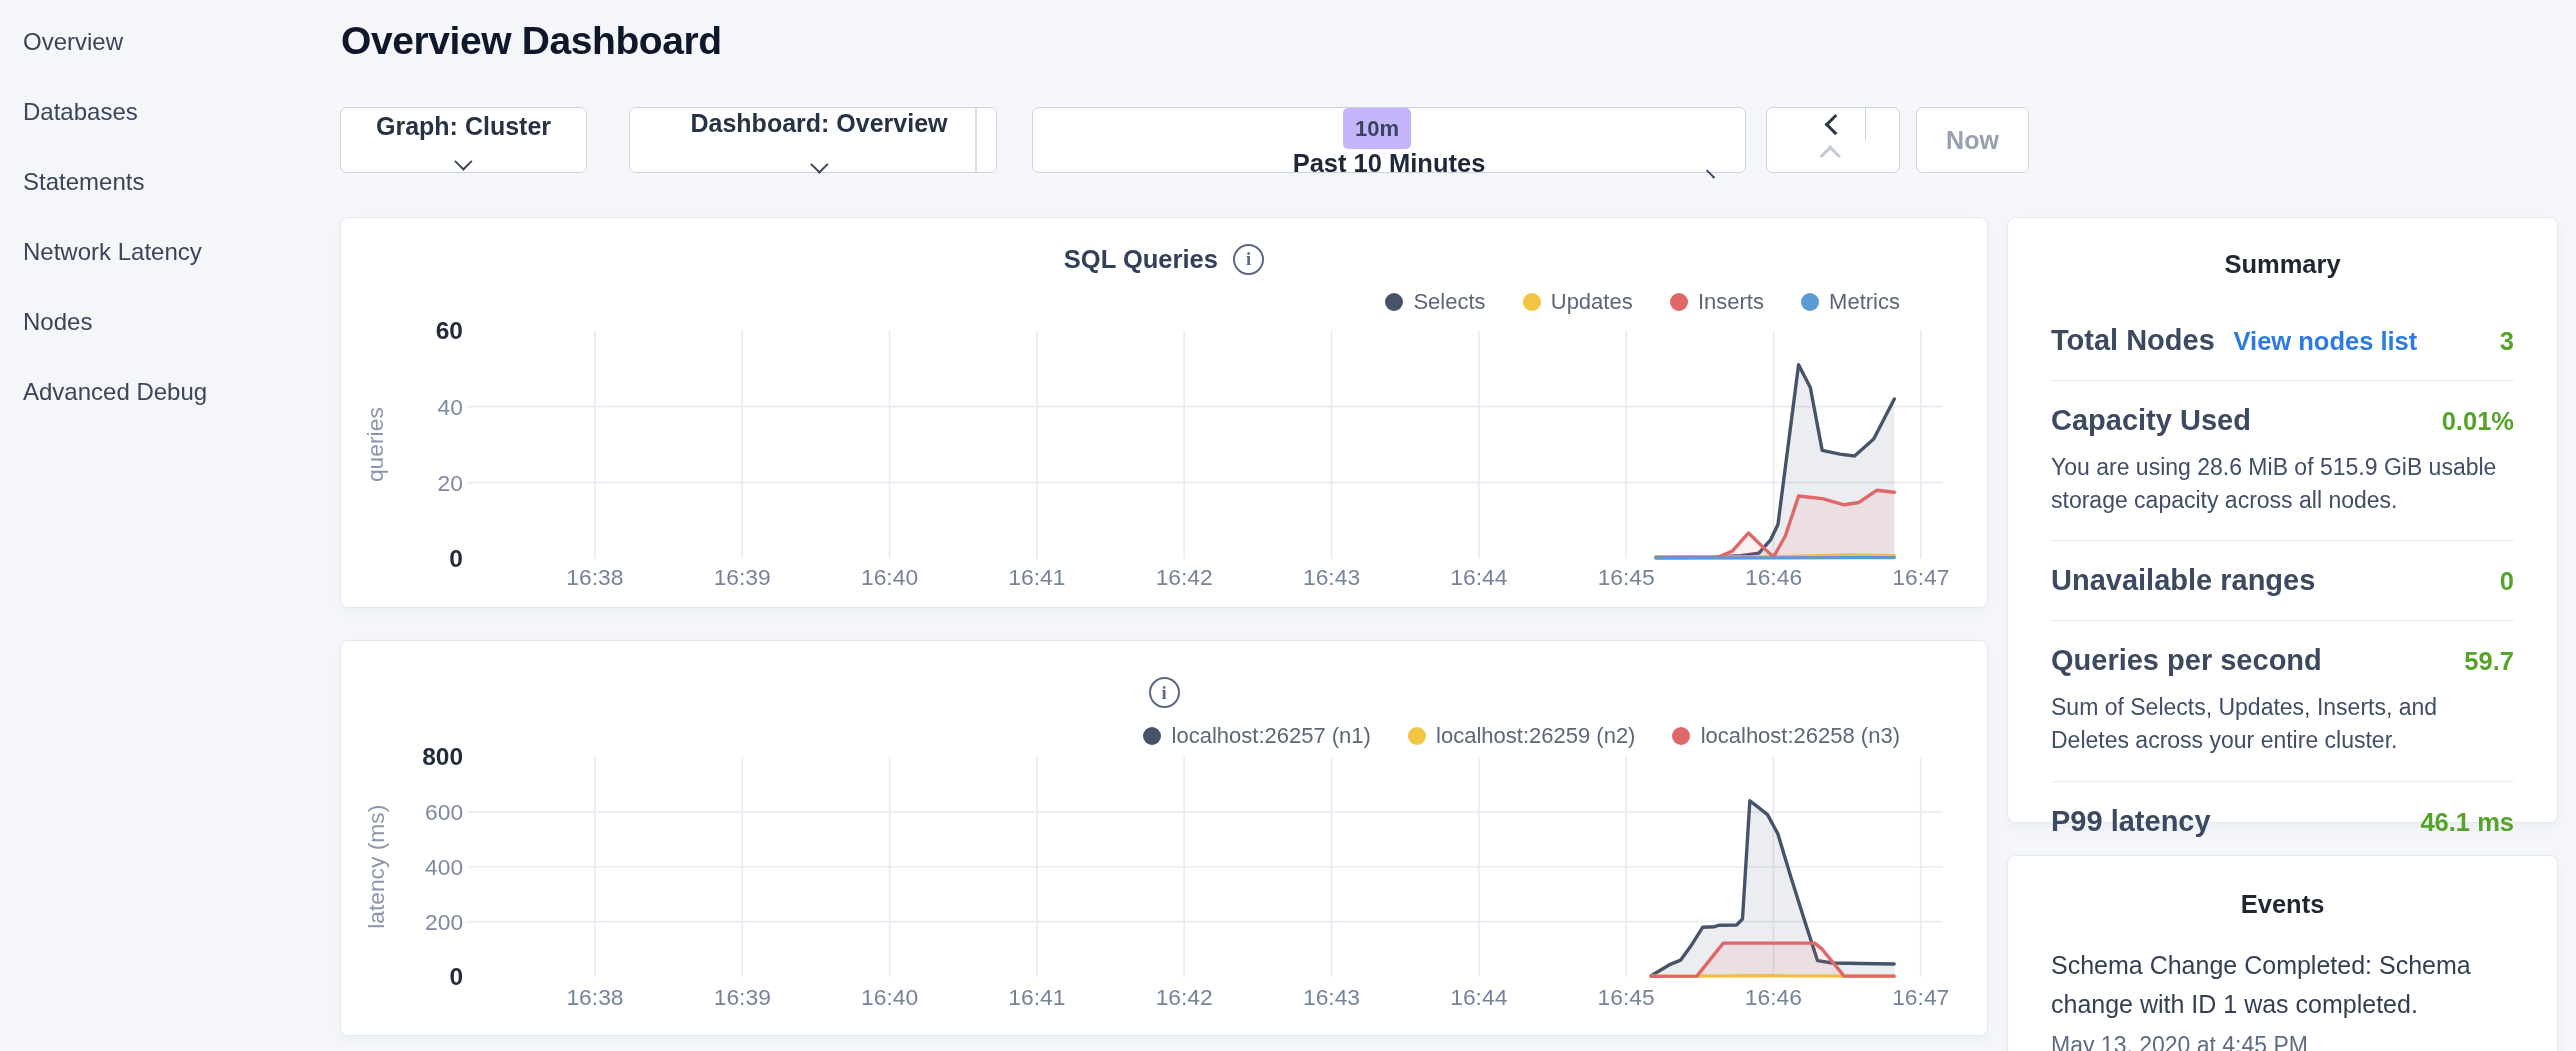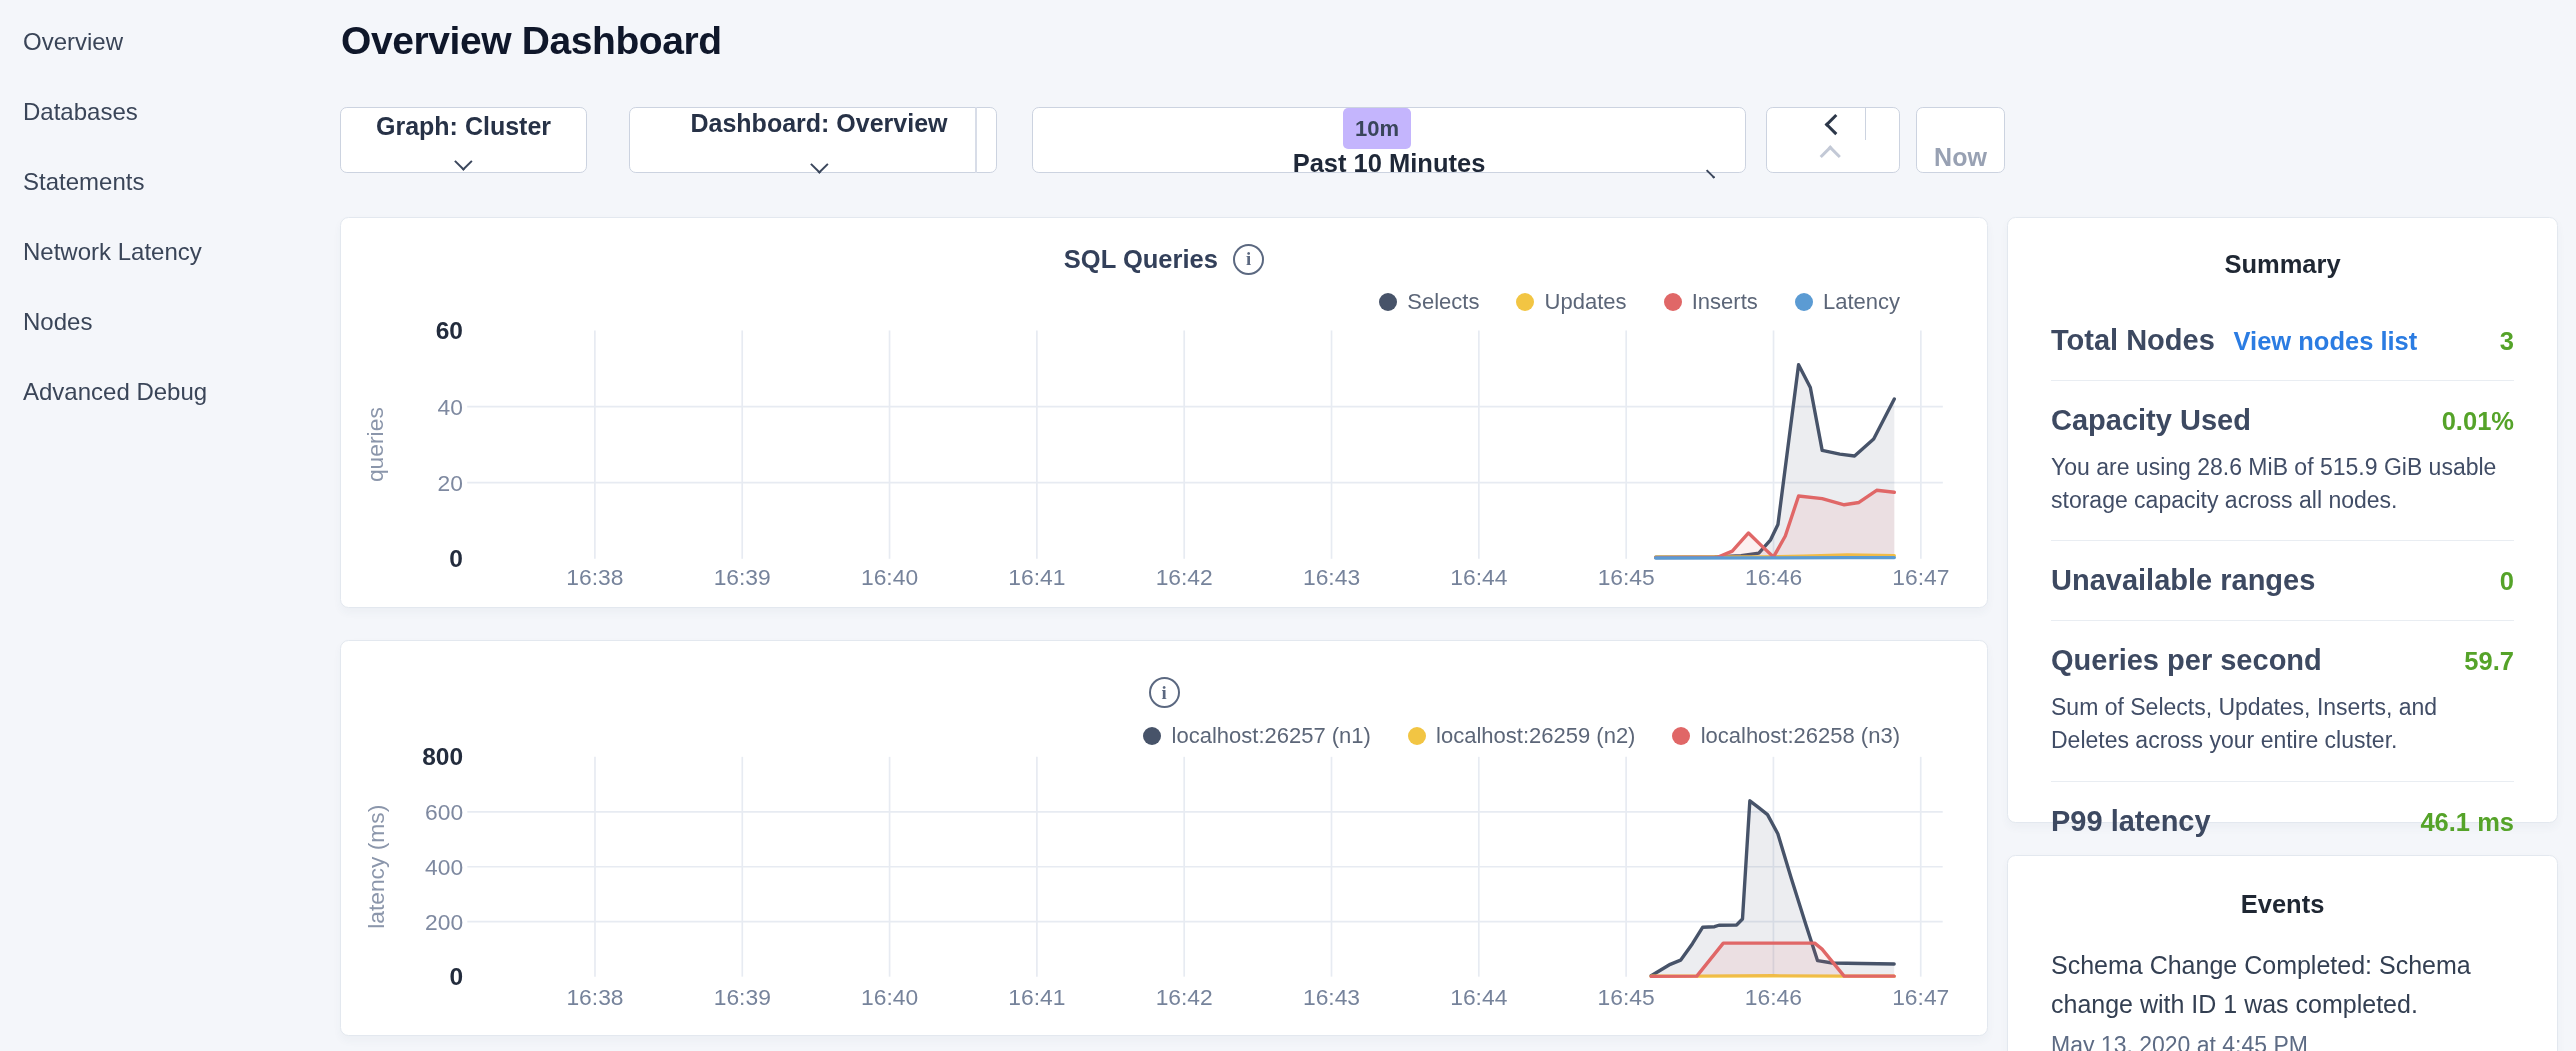--- a/index.html
+++ b/index.html
@@ -39,7 +39,7 @@
   .pager-half:first-child { border-right:1.7px solid #ccd3e0; }
   .chev-left  { width:14.5px; height:14.5px; border-left:3.4px solid #2c3749; border-bottom:3.4px solid #2c3749; transform:rotate(45deg); margin-left:5.1px; }
   .chev-right { width:14.5px; height:14.5px; border-right:3.4px solid #c3c9d6; border-bottom:3.4px solid #c3c9d6; transform:rotate(-135deg); margin-right:5.1px; }
-  .now-btn { left:1916px; width:89px; color:#98a1b3;justify-content:flex-end; }
+  .now-btn { left:1916px; width:113px; color:#98a1b3; }
   
   .card {
     position:absolute; background:#fff; border:0.9px solid #e3e8ef; border-radius:8.5px;

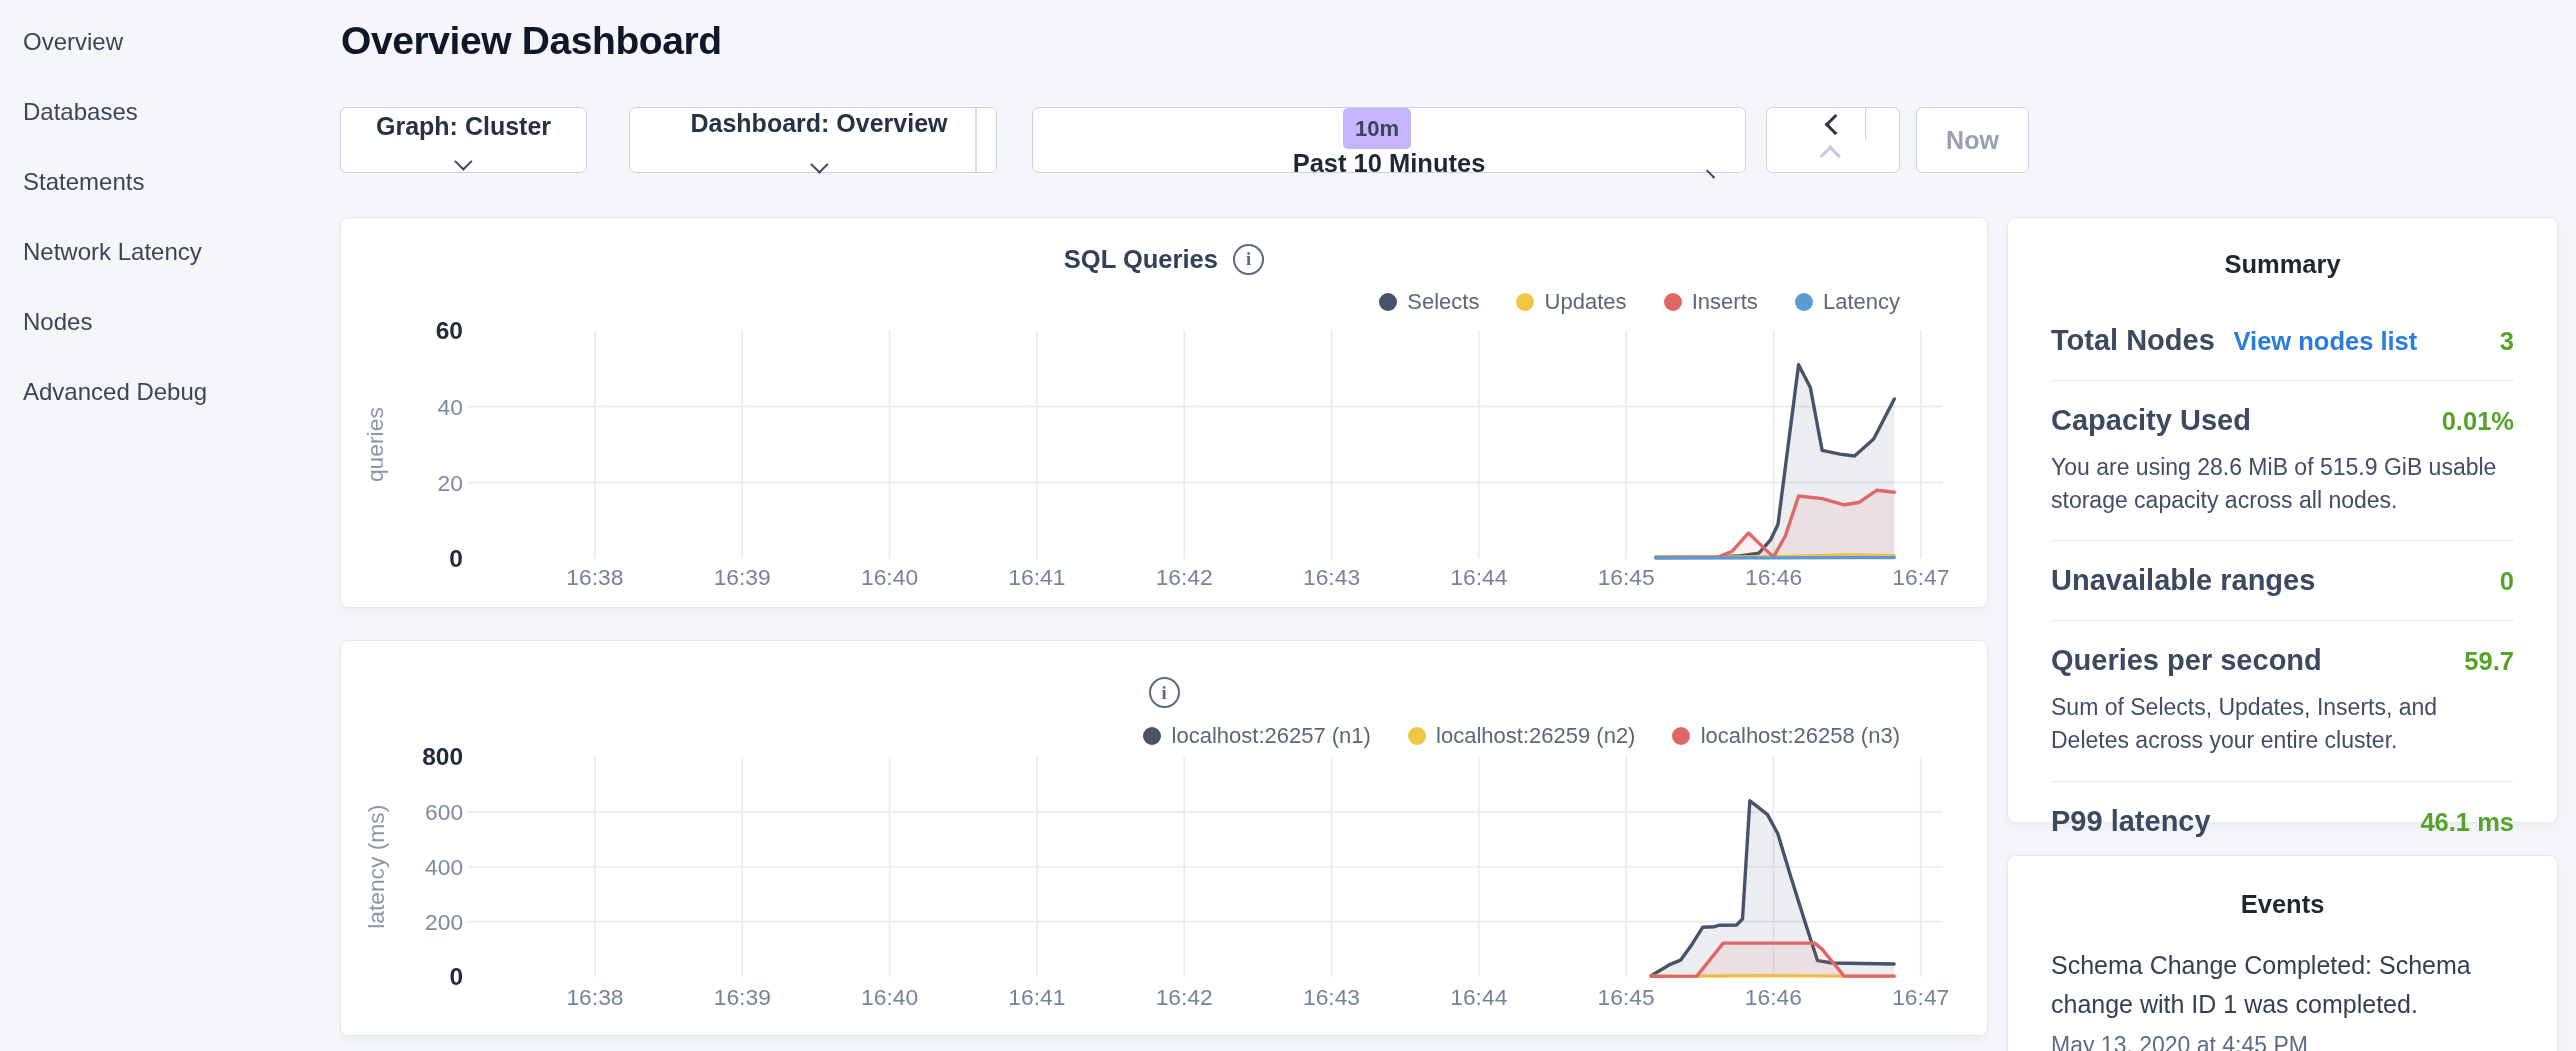--- a/index.html
+++ b/index.html
@@ -155,7 +155,7 @@
       </span>
       <span class="legend-item">
         <span class="legend-dot" style="background: rgb(91, 155, 211);"></span>
-        <span>Latency</span>
+        <span>Metrics</span>
       </span>
     </div>
   <svg class="plot-svg" viewBox="0 0 1938 460">

